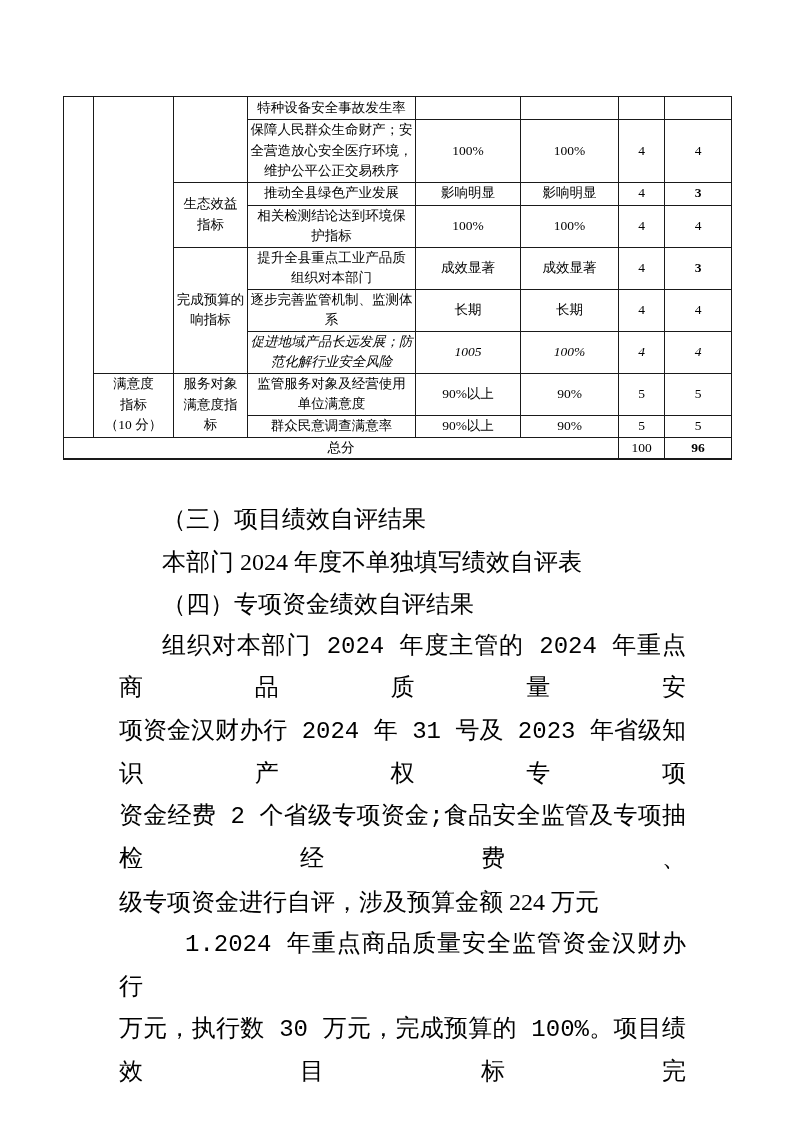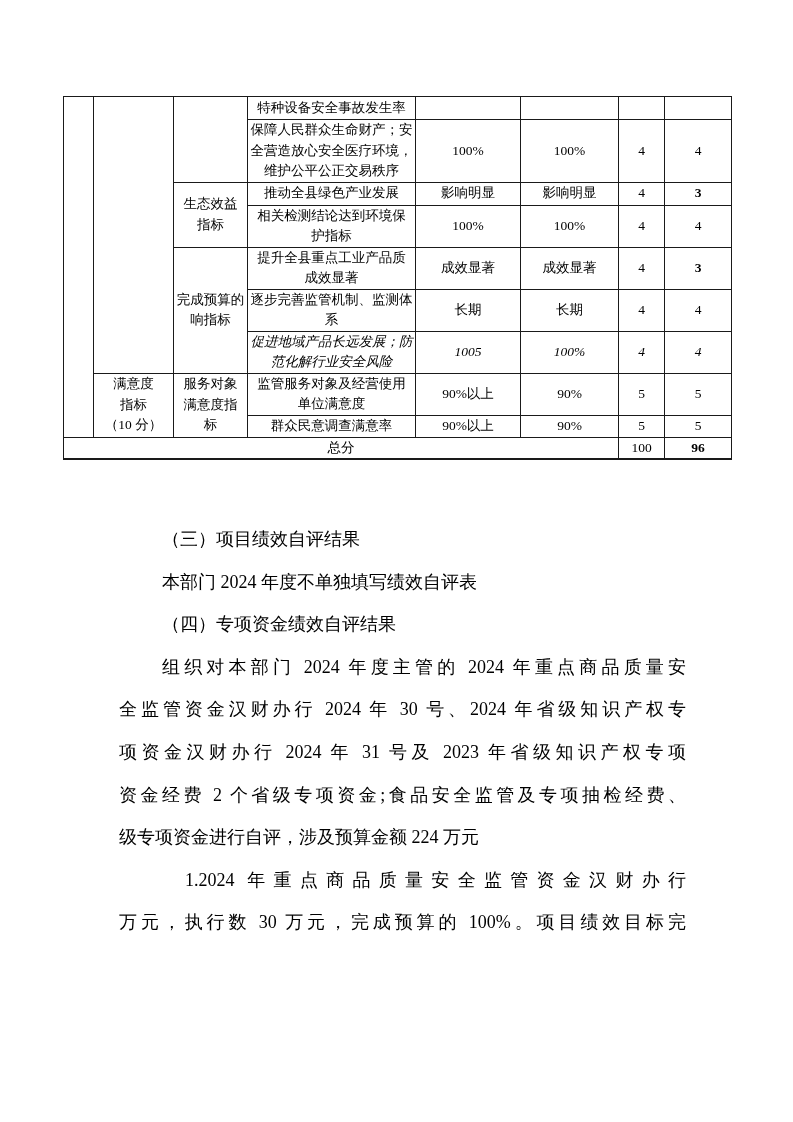--- a/index.html
+++ b/index.html
@@ -101,7 +101,7 @@
       <td rowspan="3">完成预算的
 响指标</td>
       <td>提升全县重点工业产品质
-成效显著</td>
+组织对本部门</td>
       <td>成效显著</td>
       <td>成效显著</td>
       <td>4</td>

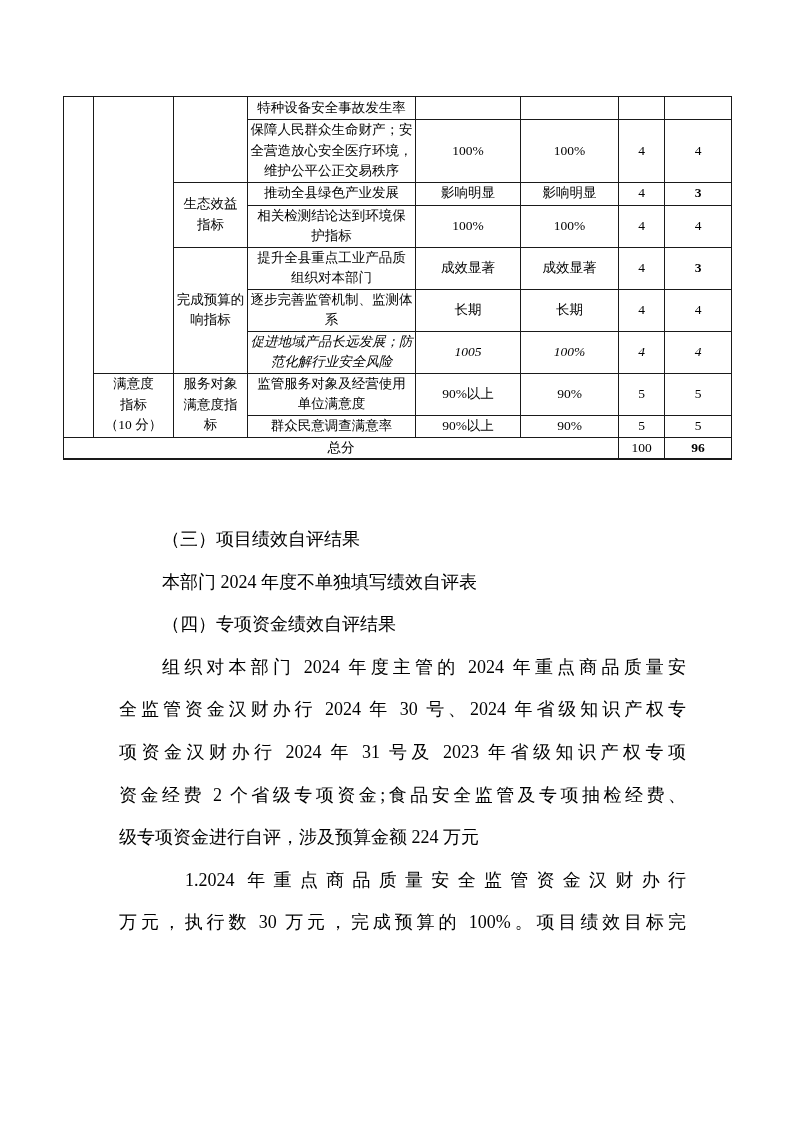--- a/index.html
+++ b/index.html
@@ -36,8 +36,8 @@
   tr.h10{height:22px;}
   
   .textblock{
-    position:absolute;left:119px;top:518px;width:567px;
-    font-size:18px;line-height:42.6px;
+    position:absolute;left:119px;top:498px;width:567px;
+    font-size:24px;line-height:42.6px;
   }
   .ln{white-space:normal;}
   .j{text-align:justify;text-align-last:justify;}

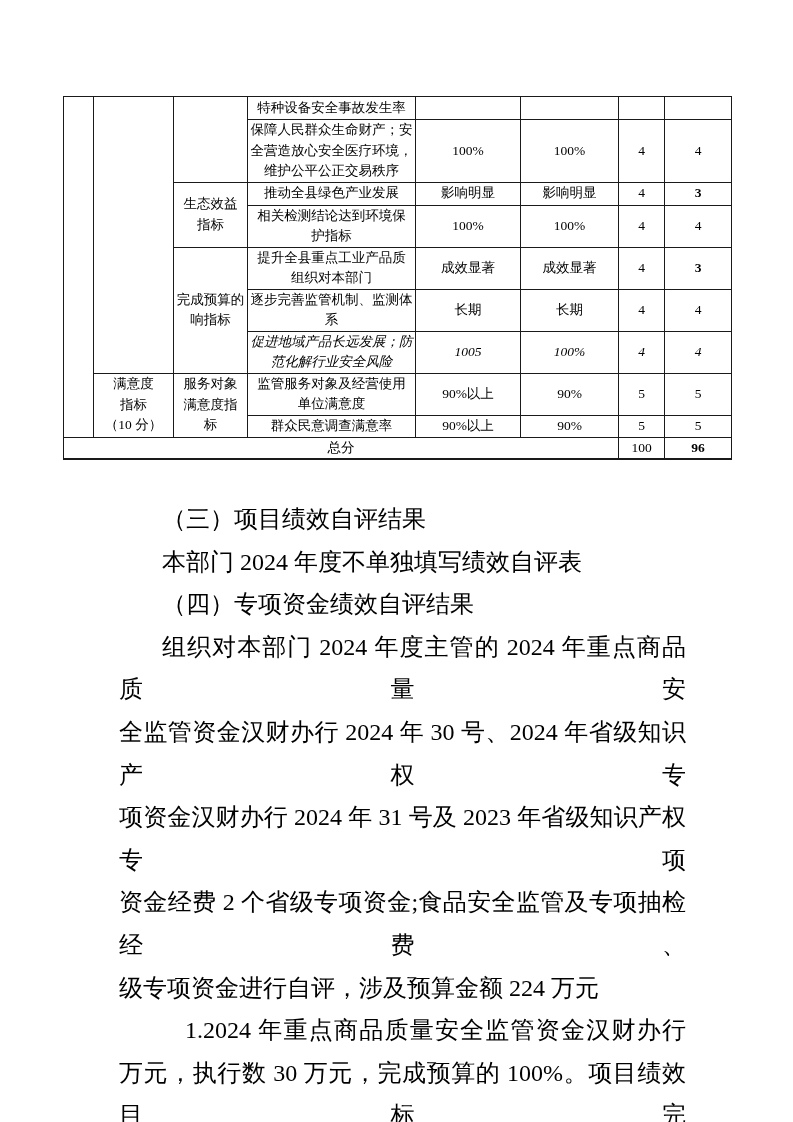--- a/index.html
+++ b/index.html
@@ -40,7 +40,7 @@
     font-size:24px;line-height:42.6px;
   }
   .ln{white-space:normal;}
-  .j{text-align:justify;text-align-last:justify;}
+  .j{text-align:justify;text-align-last:justify;font-family:Liberation Mono, monospace;}
   .ind2{text-indent:43px;}
   .ind3{text-indent:66px;}
 </style>

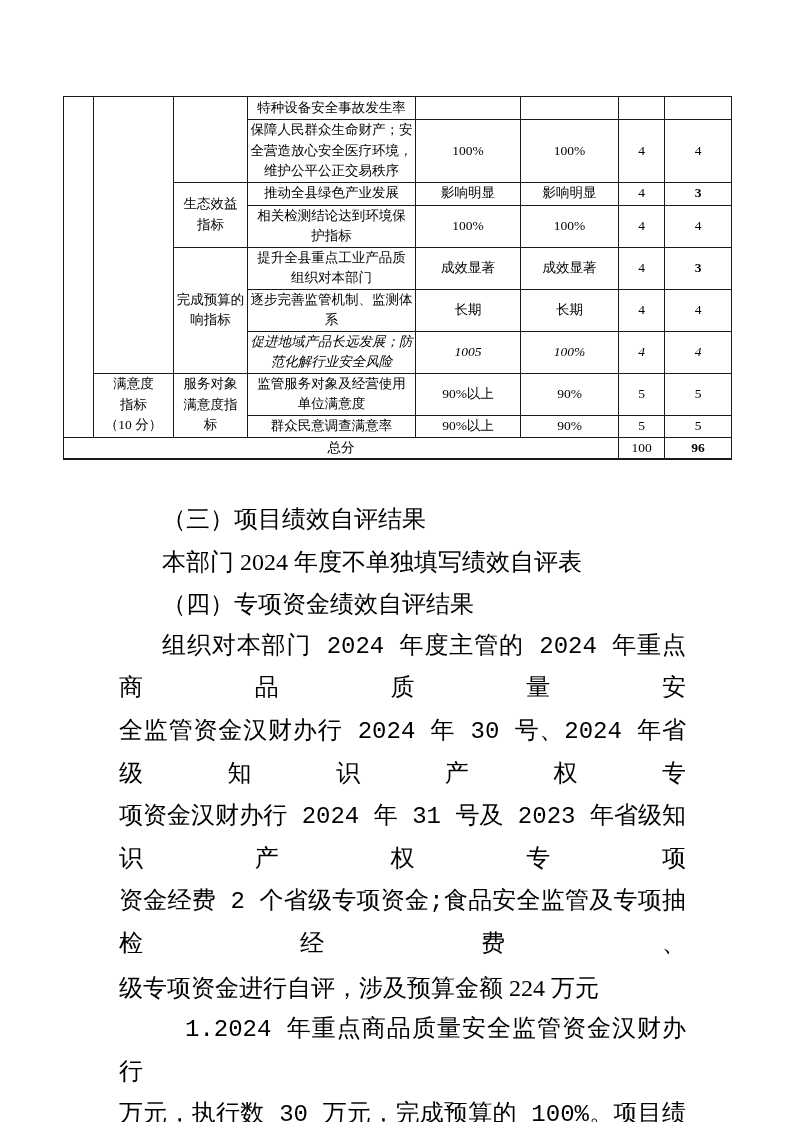--- a/index.html
+++ b/index.html
@@ -157,7 +157,6 @@
     <div class="ln ind2">本部门 2024 年度不单独填写绩效自评表</div>
     <div class="ln ind2">（四）专项资金绩效自评结果</div>
     <div class="ln ind2 j">组织对本部门 2024 年度主管的 2024 年重点商品质量安</div>
-    <div class="ln j">全监管资金汉财办行 2024 年 30 号、2024 年省级知识产权专</div>
     <div class="ln j">项资金汉财办行 2024 年 31 号及 2023 年省级知识产权专项</div>
     <div class="ln j">资金经费 2 个省级专项资金;食品安全监管及专项抽检经费、</div>
     <div class="ln">级专项资金进行自评，涉及预算金额 224 万元</div>

